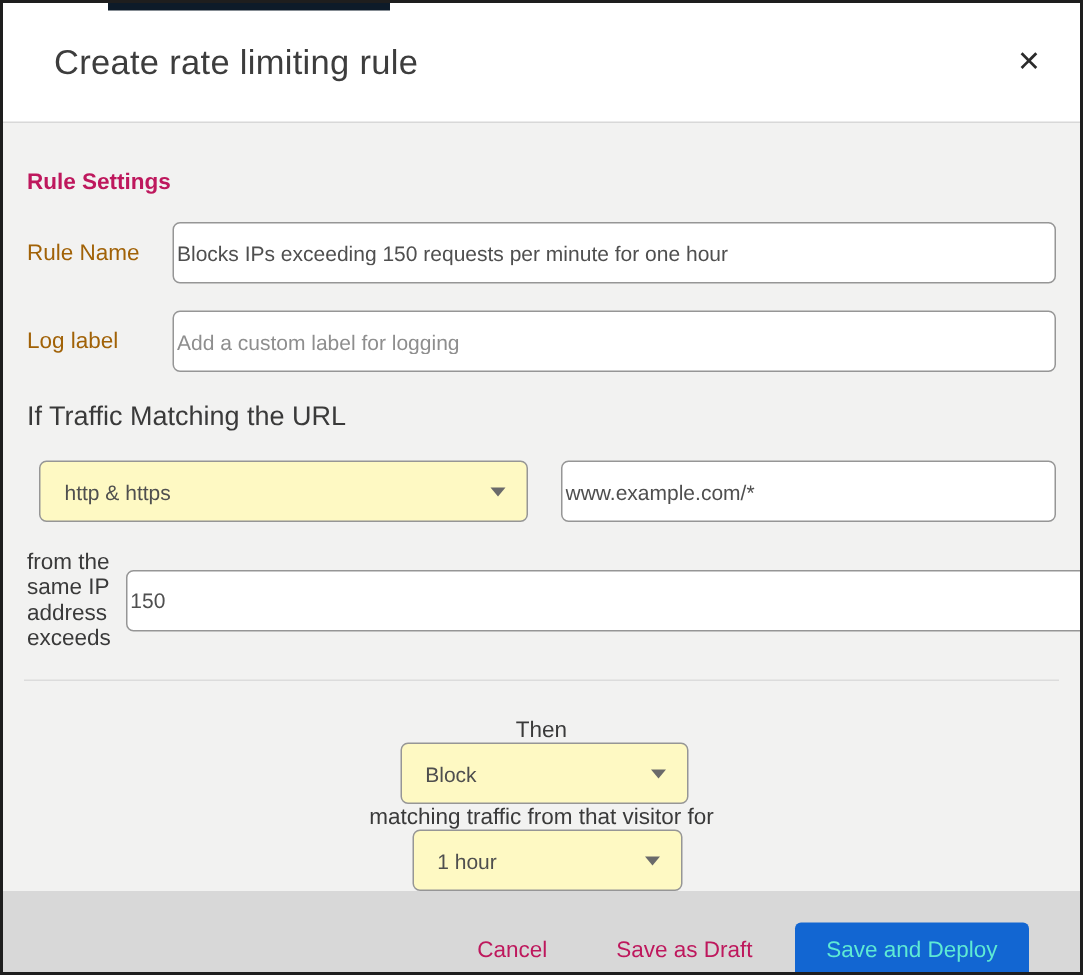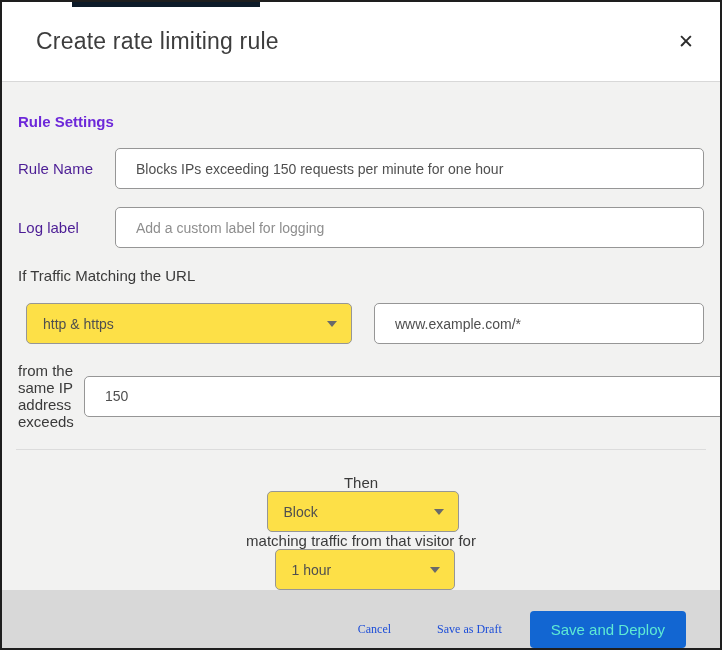--- a/index.html
+++ b/index.html
@@ -23,7 +23,7 @@
 
   .body { flex:1; padding:31px 16px 0 16px; }
 
-  .heading { font-size:15px; font-weight:bold; color:#6d28d9; }
+  .heading { font-size:15px; font-weight:bold; color:#be185d; }
 
   .row { display:flex; align-items:center; }
   .field-row { margin-top:18px; }

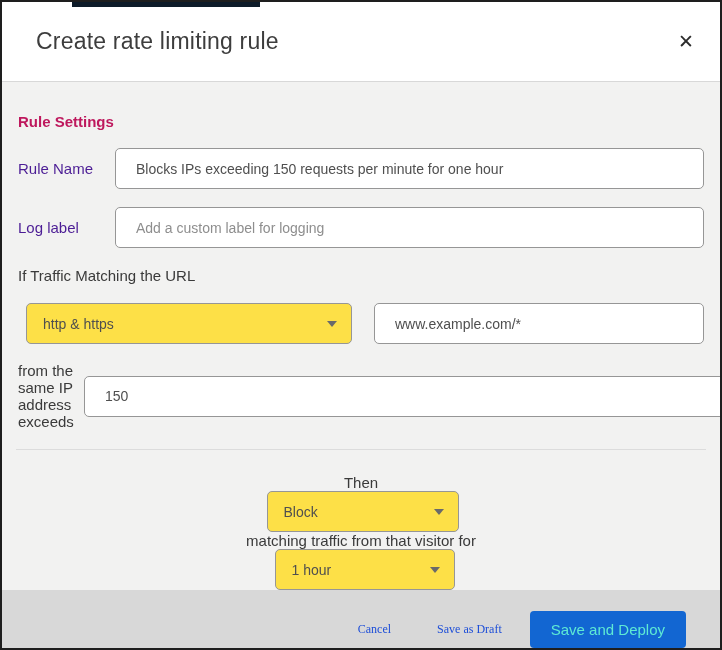--- a/index.html
+++ b/index.html
@@ -27,7 +27,7 @@
 
   .row { display:flex; align-items:center; }
   .field-row { margin-top:18px; }
-  .field-label { flex:none; width:97px; font-size:15px; color:#4c1d95; }
+  .field-label { flex:none; width:97px; font-size:15px; color:#a16207; }
 
   .tbox {
     height:41px; background:#fff; border:1px solid #969696; border-radius:5px;

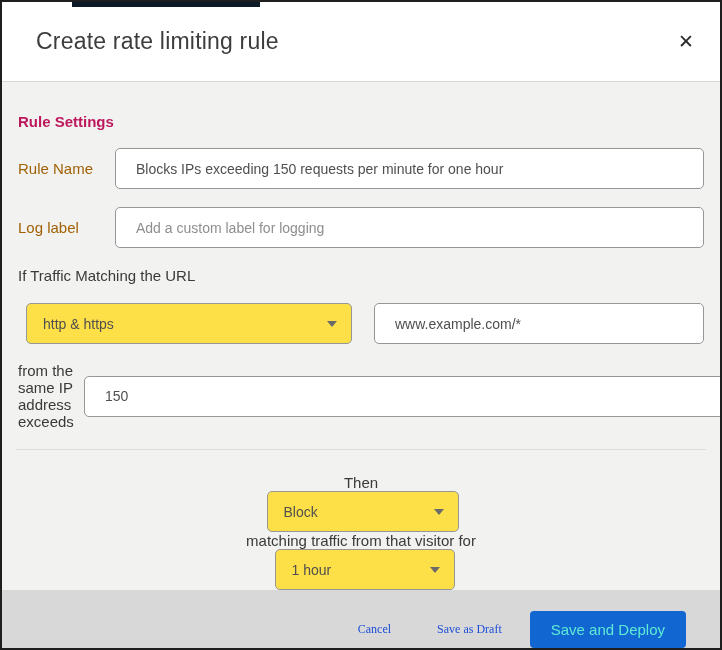--- a/index.html
+++ b/index.html
@@ -33,7 +33,7 @@
     height:41px; background:#fff; border:1px solid #969696; border-radius:5px;
     font-size:14px; color:#4f4f4f;
   }
-  input.tbox { width:100%; padding:0 20px; font-family:inherit; outline:none; }
+  input.tbox { width:100%; padding:0 2px; font-family:inherit; outline:none; }
   input.tbox::placeholder { color:#8e8e8e; opacity:1; }
 
   .select {

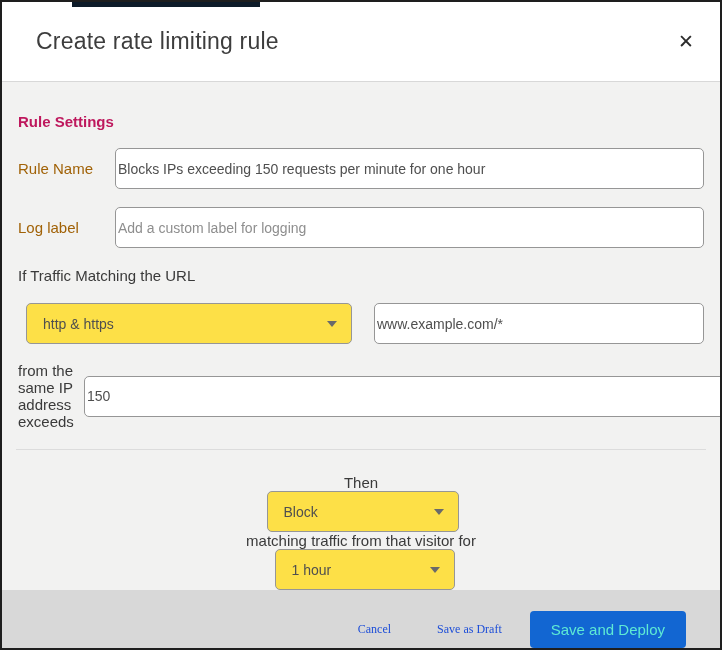--- a/index.html
+++ b/index.html
@@ -43,7 +43,7 @@
   .select .val { font-size:14px; color:#4f4f4f; }
   .chev-down { width:0; height:0; border-left:5px solid transparent; border-right:5px solid transparent; border-top:6px solid #6a6a6a; }
 
-  .section-text { margin-top:19px; font-size:15px; color:#3a3a3a; }
+  .section-text { margin-top:19px; font-size:18px; color:#3a3a3a; }
 
   .scheme-row { margin-top:19px; margin-left:8px; }
   .select-scheme { flex:none; width:326px; margin-right:22px; }

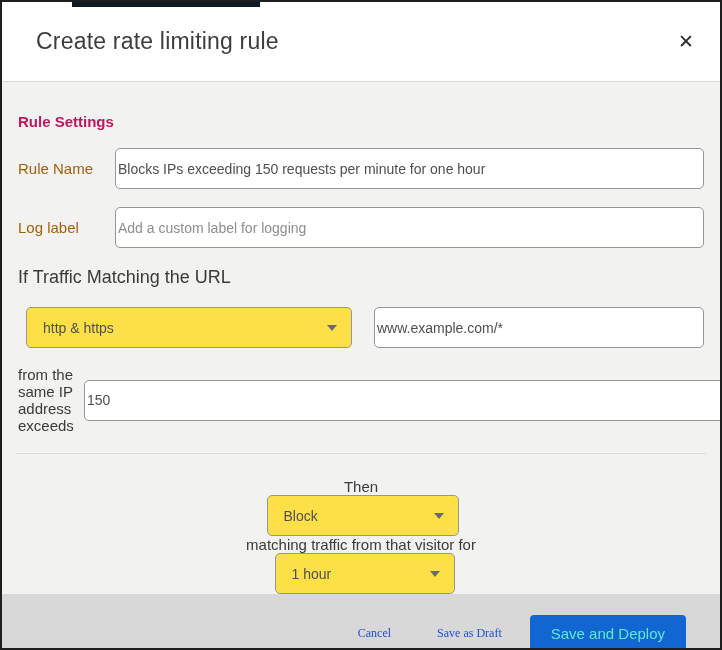--- a/index.html
+++ b/index.html
@@ -38,7 +38,7 @@
 
   .select {
     display:flex; align-items:center; justify-content:space-between;
-    padding:0 14px 0 16px; cursor:pointer; background:#fde047;
+    padding:0 14px 0 16px; cursor:pointer; background:#fef9c3;
   }
   .select .val { font-size:14px; color:#4f4f4f; }
   .chev-down { width:0; height:0; border-left:5px solid transparent; border-right:5px solid transparent; border-top:6px solid #6a6a6a; }

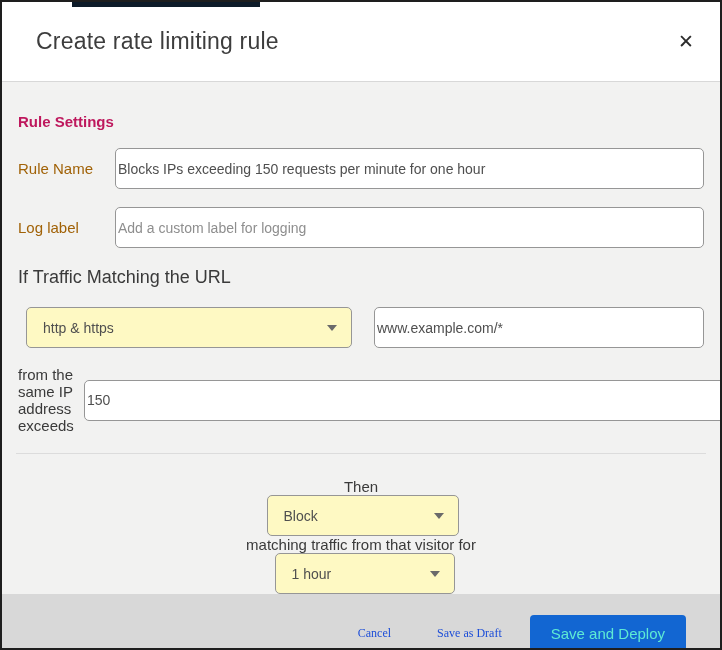--- a/index.html
+++ b/index.html
@@ -65,7 +65,7 @@
     flex:none; height:78px; background:#d8d8d8;
     display:flex; align-items:center; justify-content:flex-end; padding-right:34px;
   }
-  .btn-text { background:none; border:none; font-size:12px; color:#1d4ed8; cursor:pointer; font-family:Liberation Serif, serif; }
+  .btn-text { background:none; border:none; font-size:15px; color:#be185d; cursor:pointer; font-family:Liberation Sans, sans-serif; }
   .btn-cancel { margin-right:46px; }
   .btn-draft  { margin-right:28px; }
   .btn-primary {

